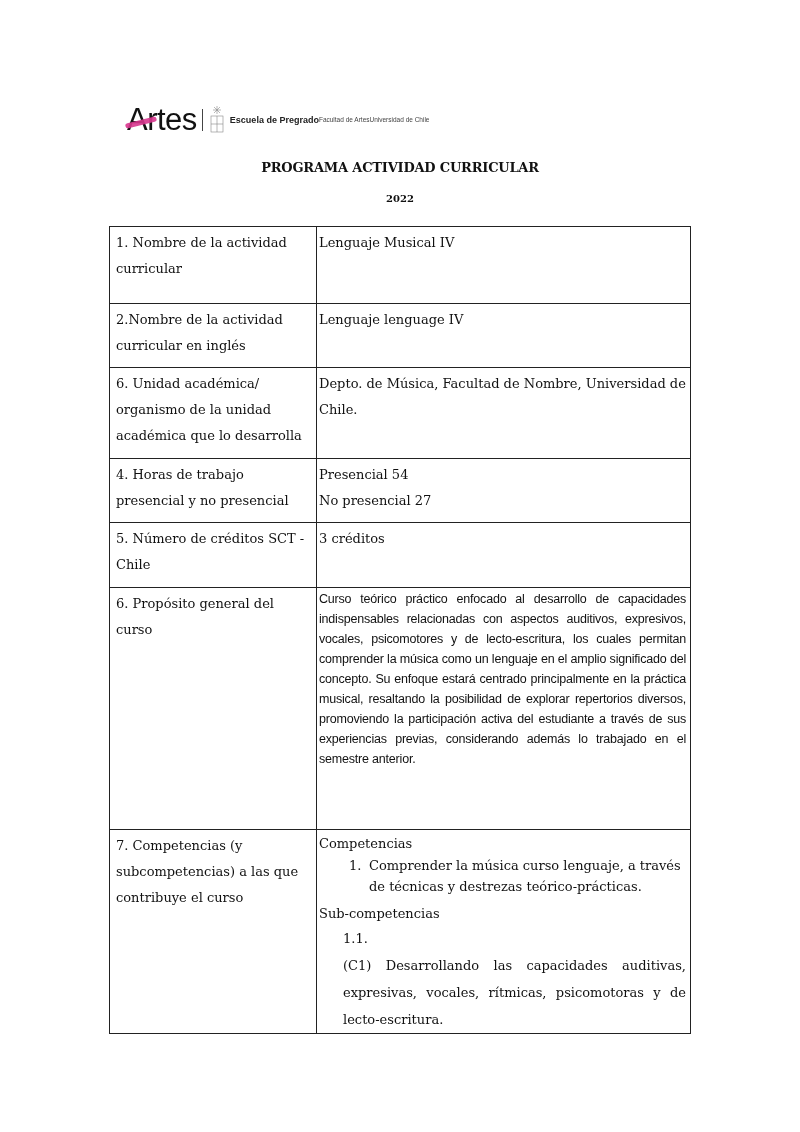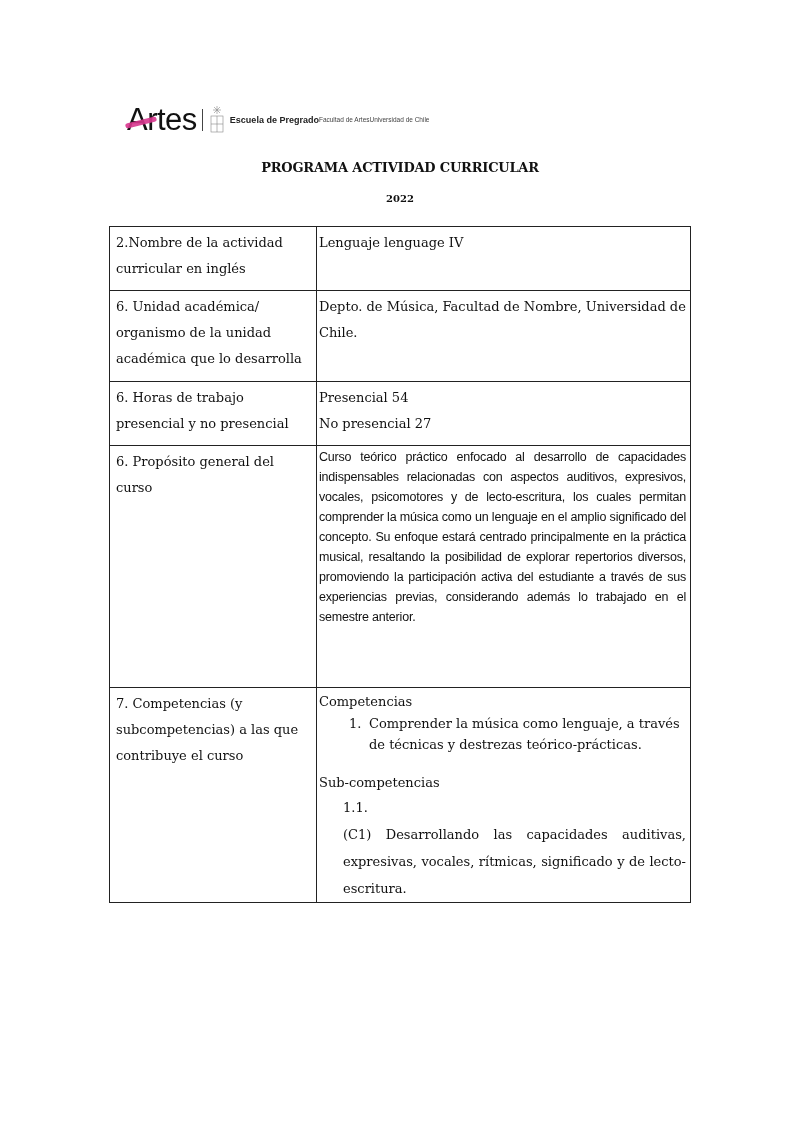--- a/index.html
+++ b/index.html
@@ -72,6 +72,10 @@
 
 <table class="prog">
   <tbody>
+      <tr class="r1">
+    <td class="lbl">1. Nombre de la actividad curricular</td>
+    <td class="val">Lenguaje Musical IV</td>
+  </tr>
   <tr class="r2">
     <td class="lbl">2.Nombre de la actividad curricular en inglés</td>
     <td class="val">Lenguaje lenguage IV</td>

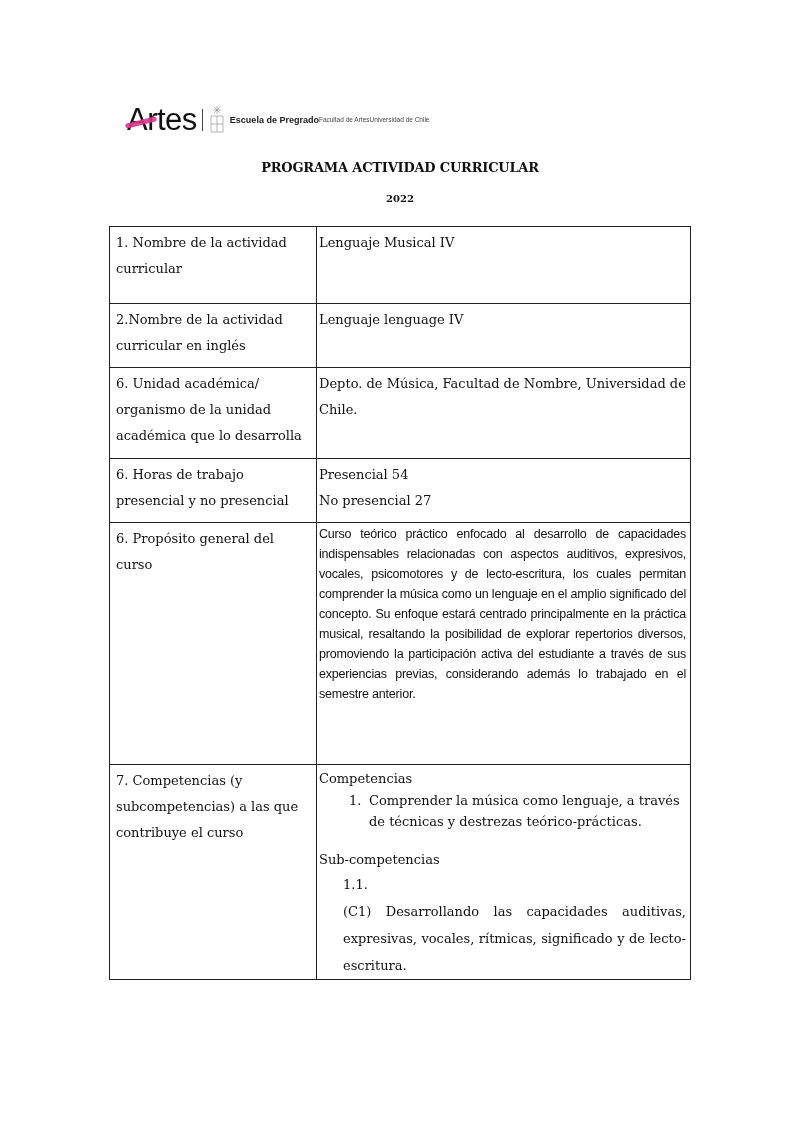--- a/index.html
+++ b/index.html
@@ -85,7 +85,7 @@
     <td class="val">Depto. de Música, Facultad de Nombre, Universidad de Chile.</td>
   </tr>
   <tr class="r4">
-    <td class="lbl">6. Horas de trabajo presencial y no presencial</td>
+    <td class="lbl">4. Horas de trabajo presencial y no presencial</td>
     <td class="val">
       <div>Presencial 54</div>
       <div>No presencial 27</div>

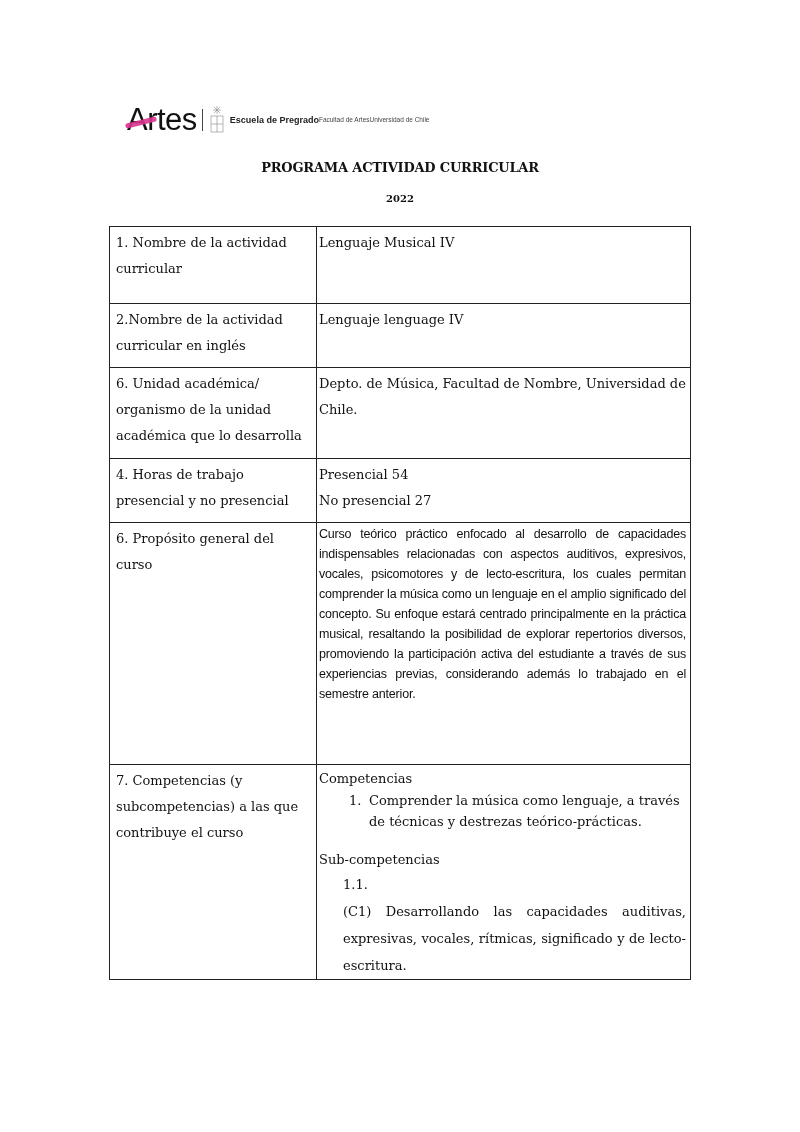--- a/index.html
+++ b/index.html
@@ -91,6 +91,10 @@
       <div>No presencial 27</div>
     </td>
   </tr>
+  <tr class="r5">
+    <td class="lbl">5. Número de créditos SCT - Chile</td>
+    <td class="val">3 créditos</td>
+  </tr>
   <tr class="r6">
     <td class="lbl">6. Propósito general del curso</td>
     <td class="val">

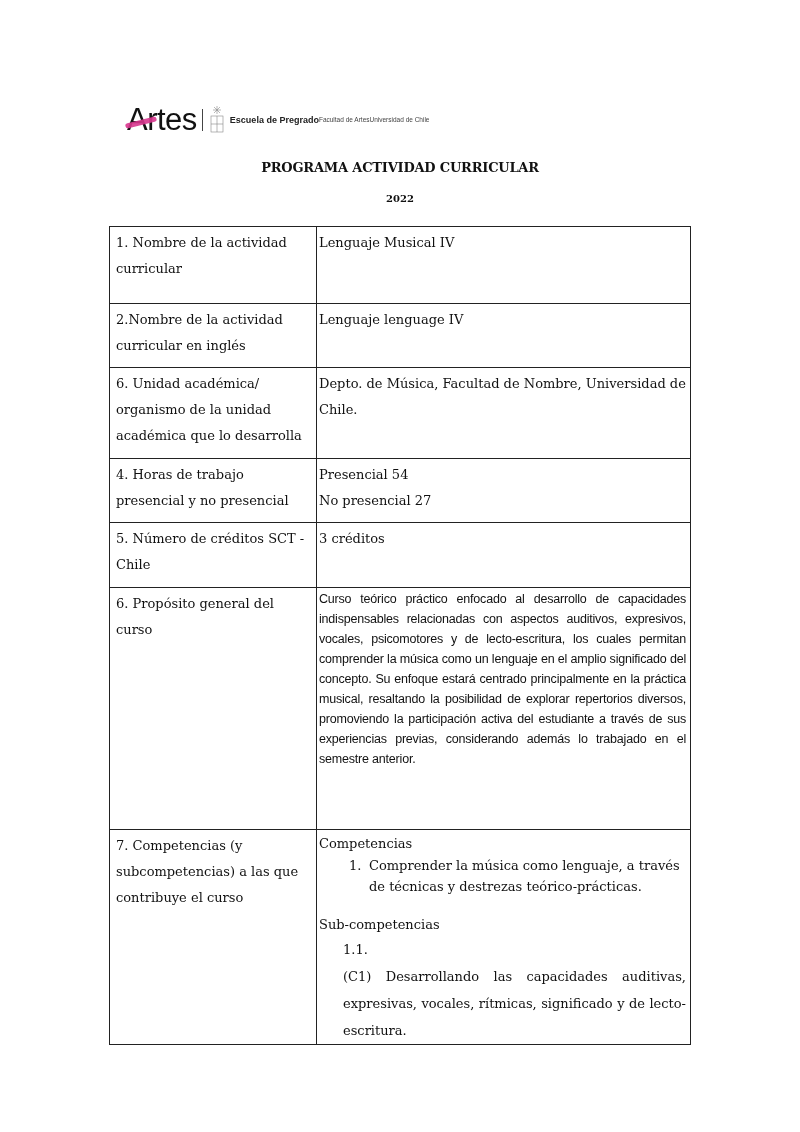--- a/index.html
+++ b/index.html
@@ -107,7 +107,7 @@
       <div class="comp-head">Competencias</div>
       <div class="comp-item">
         <span class="num">1.</span>
-        <span>Comprender la música como lenguaje, a través de técnicas y destrezas  teórico-prácticas.</span>
+        <span>Comprender la música curso lenguaje, a través de técnicas y destrezas  teórico-prácticas.</span>
       </div>
       <div class="comp-head" style="margin-top:17px">Sub-competencias</div>
       <div class="sub-item">

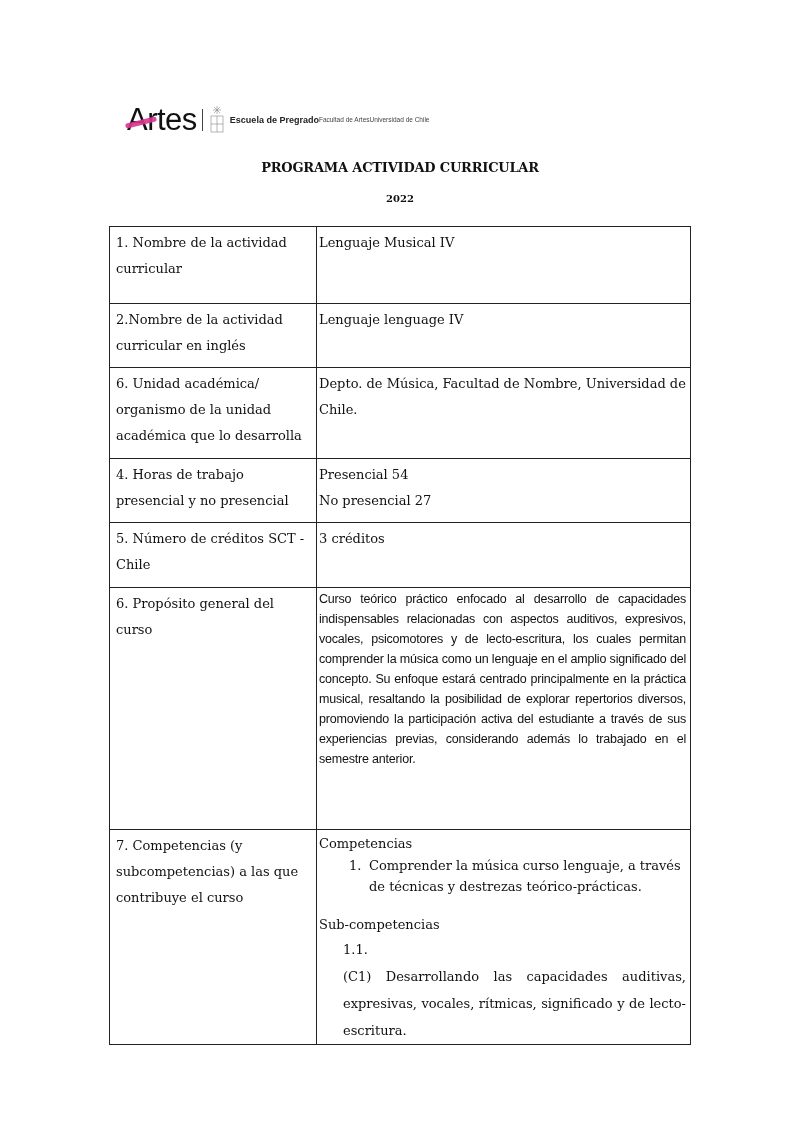--- a/index.html
+++ b/index.html
@@ -109,7 +109,7 @@
         <span class="num">1.</span>
         <span>Comprender la música curso lenguaje, a través de técnicas y destrezas  teórico-prácticas.</span>
       </div>
-      <div class="comp-head" style="margin-top:17px">Sub-competencias</div>
+      <div class="comp-head" style="margin-top:6px">Sub-competencias</div>
       <div class="sub-item">
         <span class="num">1.1.</span>
         <span class="txt">(C1) Desarrollando las capacidades auditivas, expresivas, vocales, rítmicas, significado y de lecto-escritura.</span>

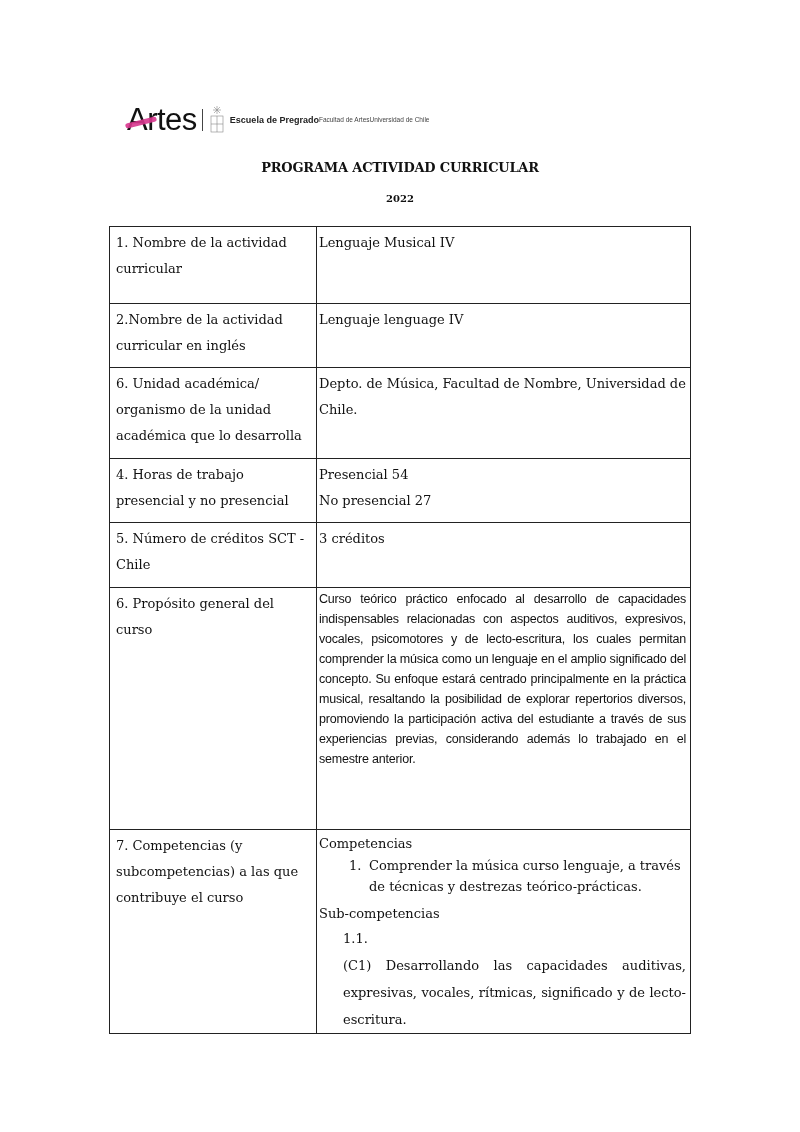--- a/index.html
+++ b/index.html
@@ -112,7 +112,7 @@
       <div class="comp-head" style="margin-top:6px">Sub-competencias</div>
       <div class="sub-item">
         <span class="num">1.1.</span>
-        <span class="txt">(C1) Desarrollando las capacidades auditivas, expresivas, vocales, rítmicas, significado y de lecto-escritura.</span>
+        <span class="txt">(C1) Desarrollando las capacidades auditivas, expresivas, vocales, rítmicas, psicomotoras y de lecto-escritura.</span>
       </div>
     </td>
   </tr>

